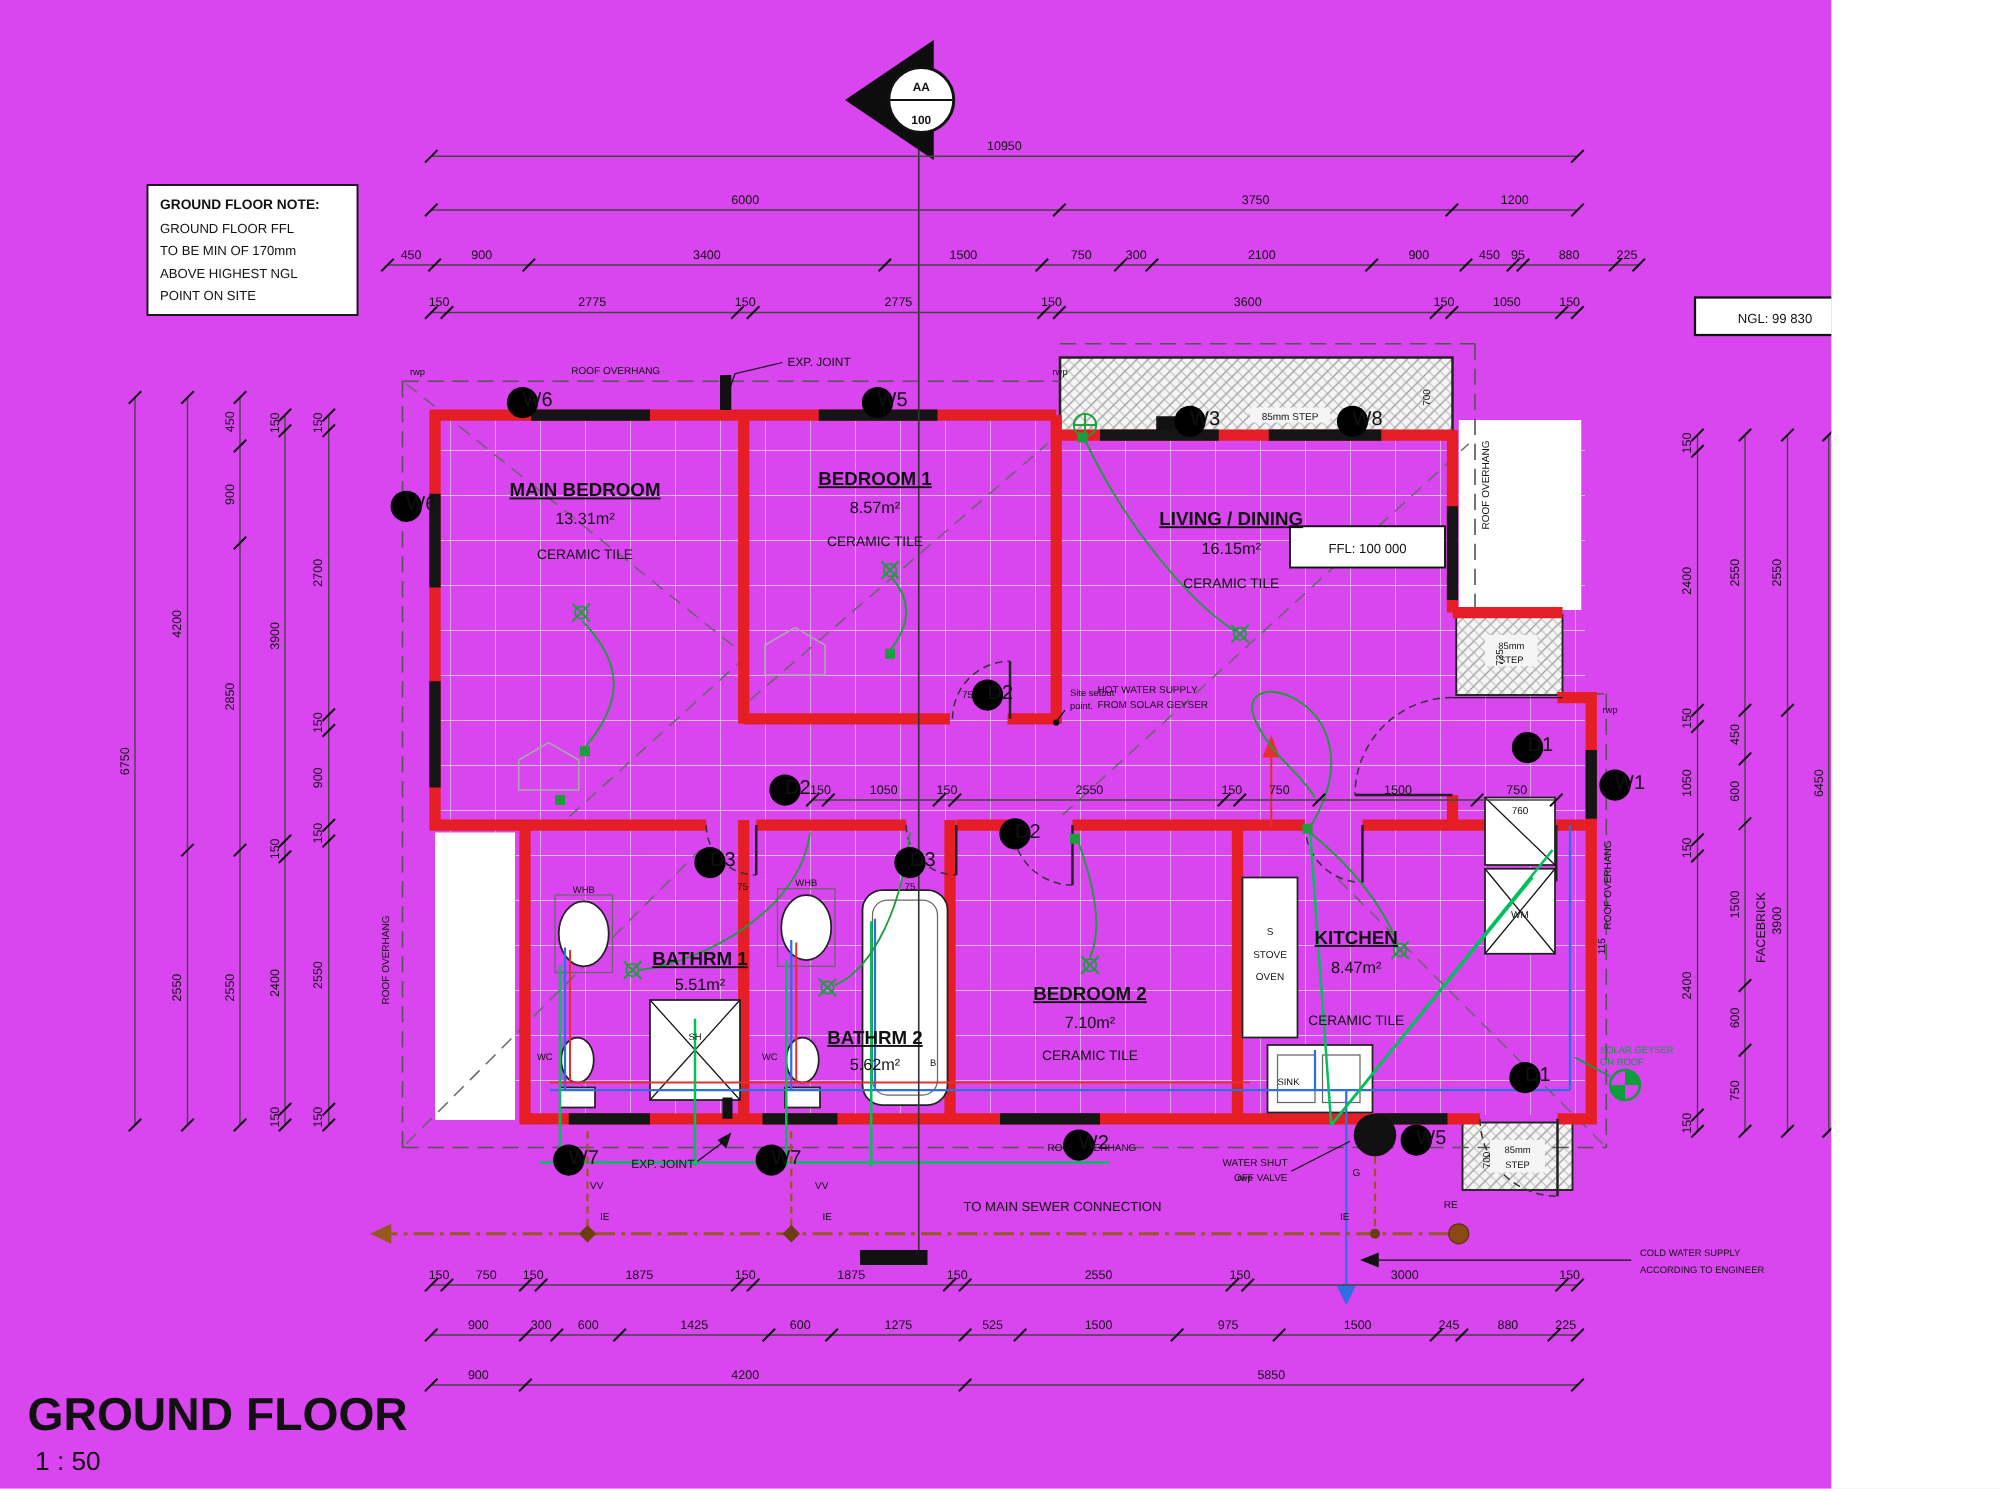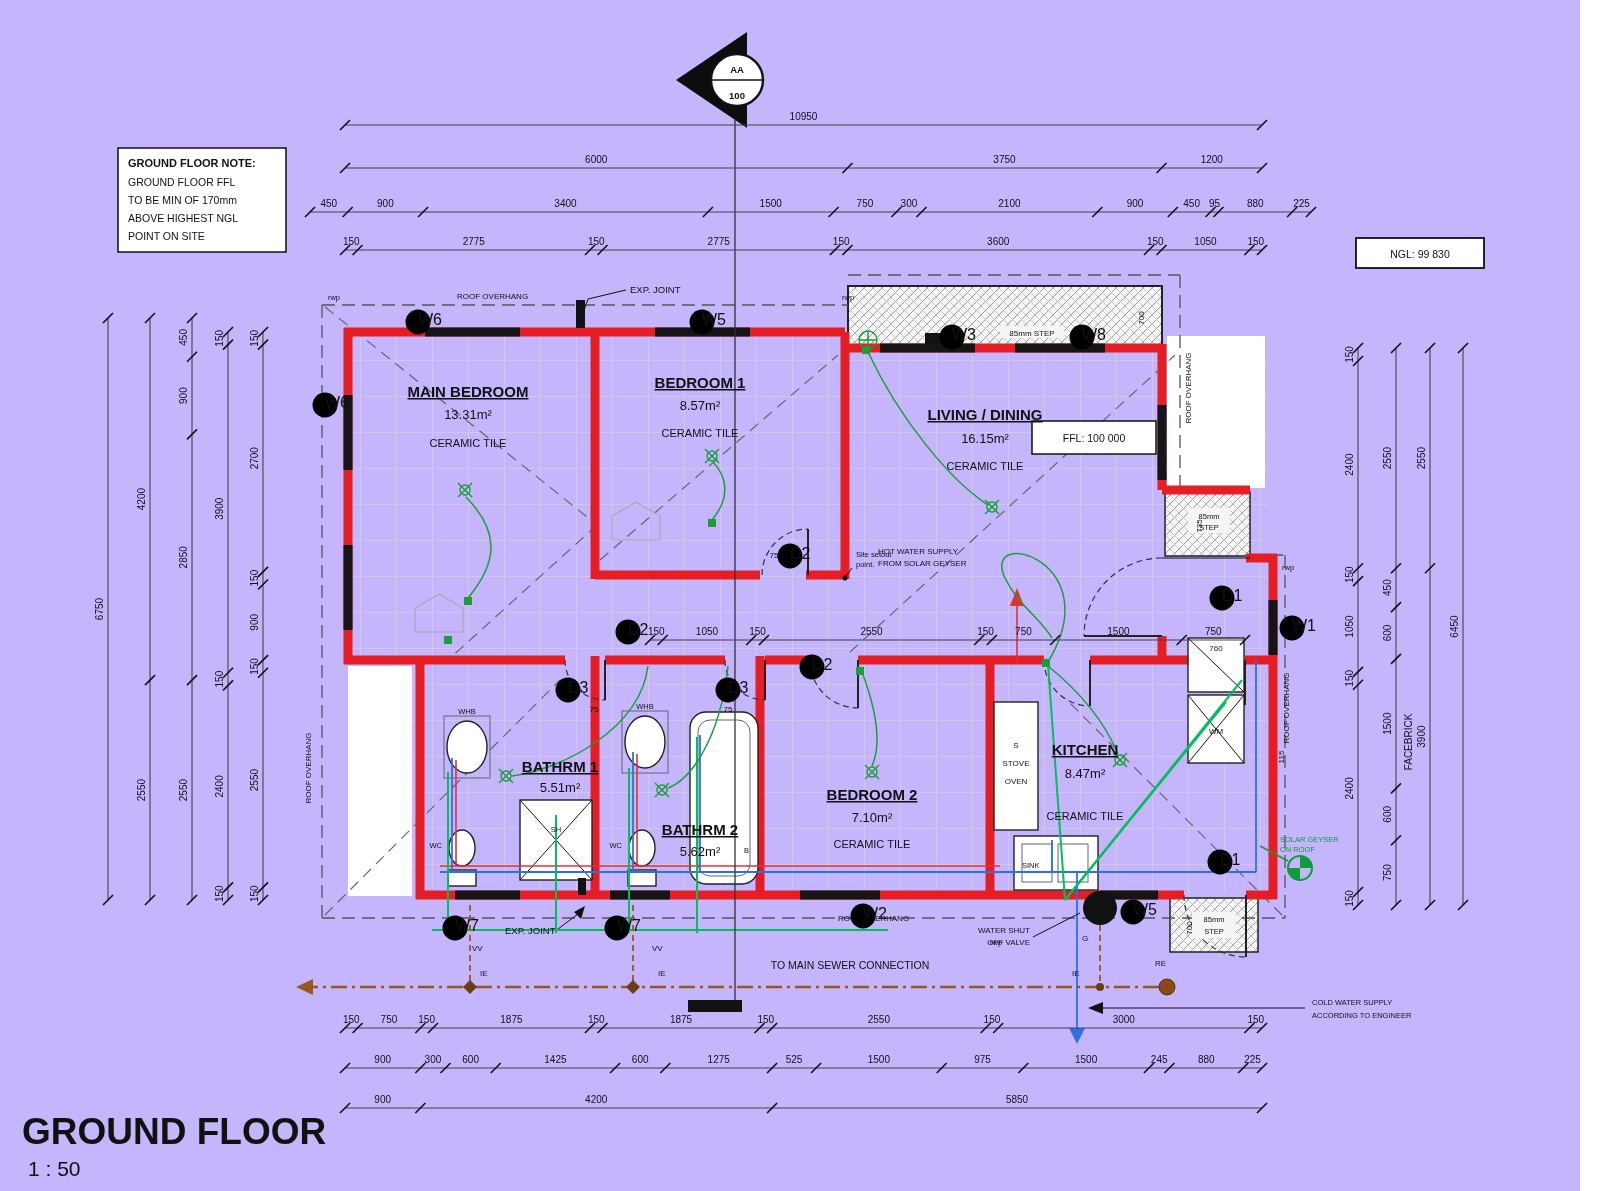--- a/index.html
+++ b/index.html
@@ -3,7 +3,7 @@
 <meta charset="utf-8">
 <style>
   html,body{margin:0;padding:0;background:#fff;}
-  .page{position:relative;width:1580px;height:1191px;background:#c4b5fd;overflow:hidden;}
+  .page{position:relative;width:1465px;height:1191px;background:#d946ef;overflow:hidden;}
   svg{position:absolute;left:0;top:0;}
   text{font-family:"Liberation Sans","DejaVu Sans",sans-serif;fill:#111;}
   .dimline{stroke:#444;stroke-width:1.1;fill:none}

